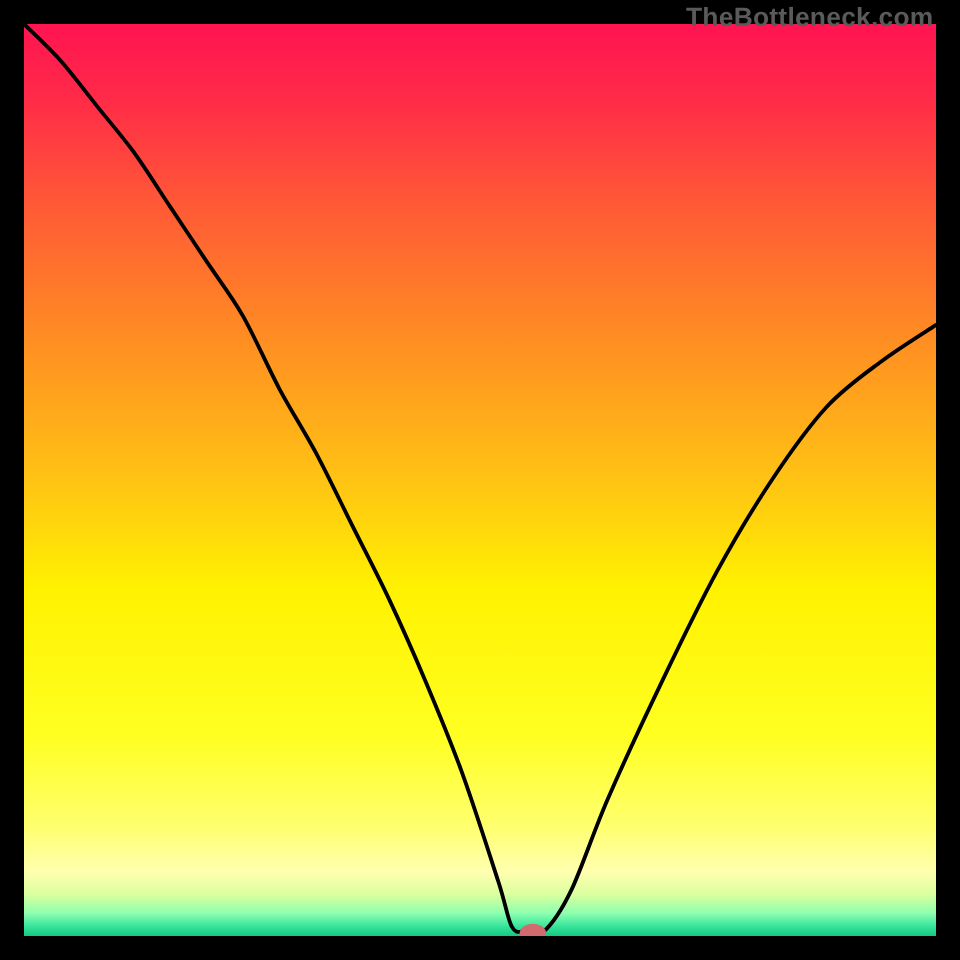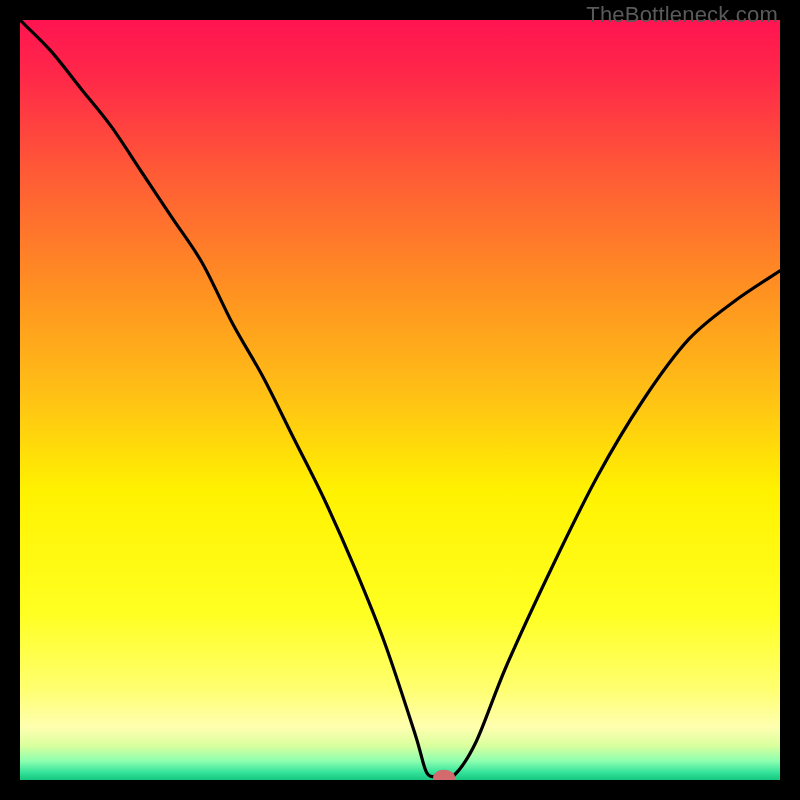--- a/index.html
+++ b/index.html
@@ -17,7 +17,7 @@
     right: 22px;
     color: #5a5a5a;
     font-size: 22px;
-    font-weight: 400;
+    font-weight: 700;
     z-index: 10;
     letter-spacing: 0.2px;
   }

